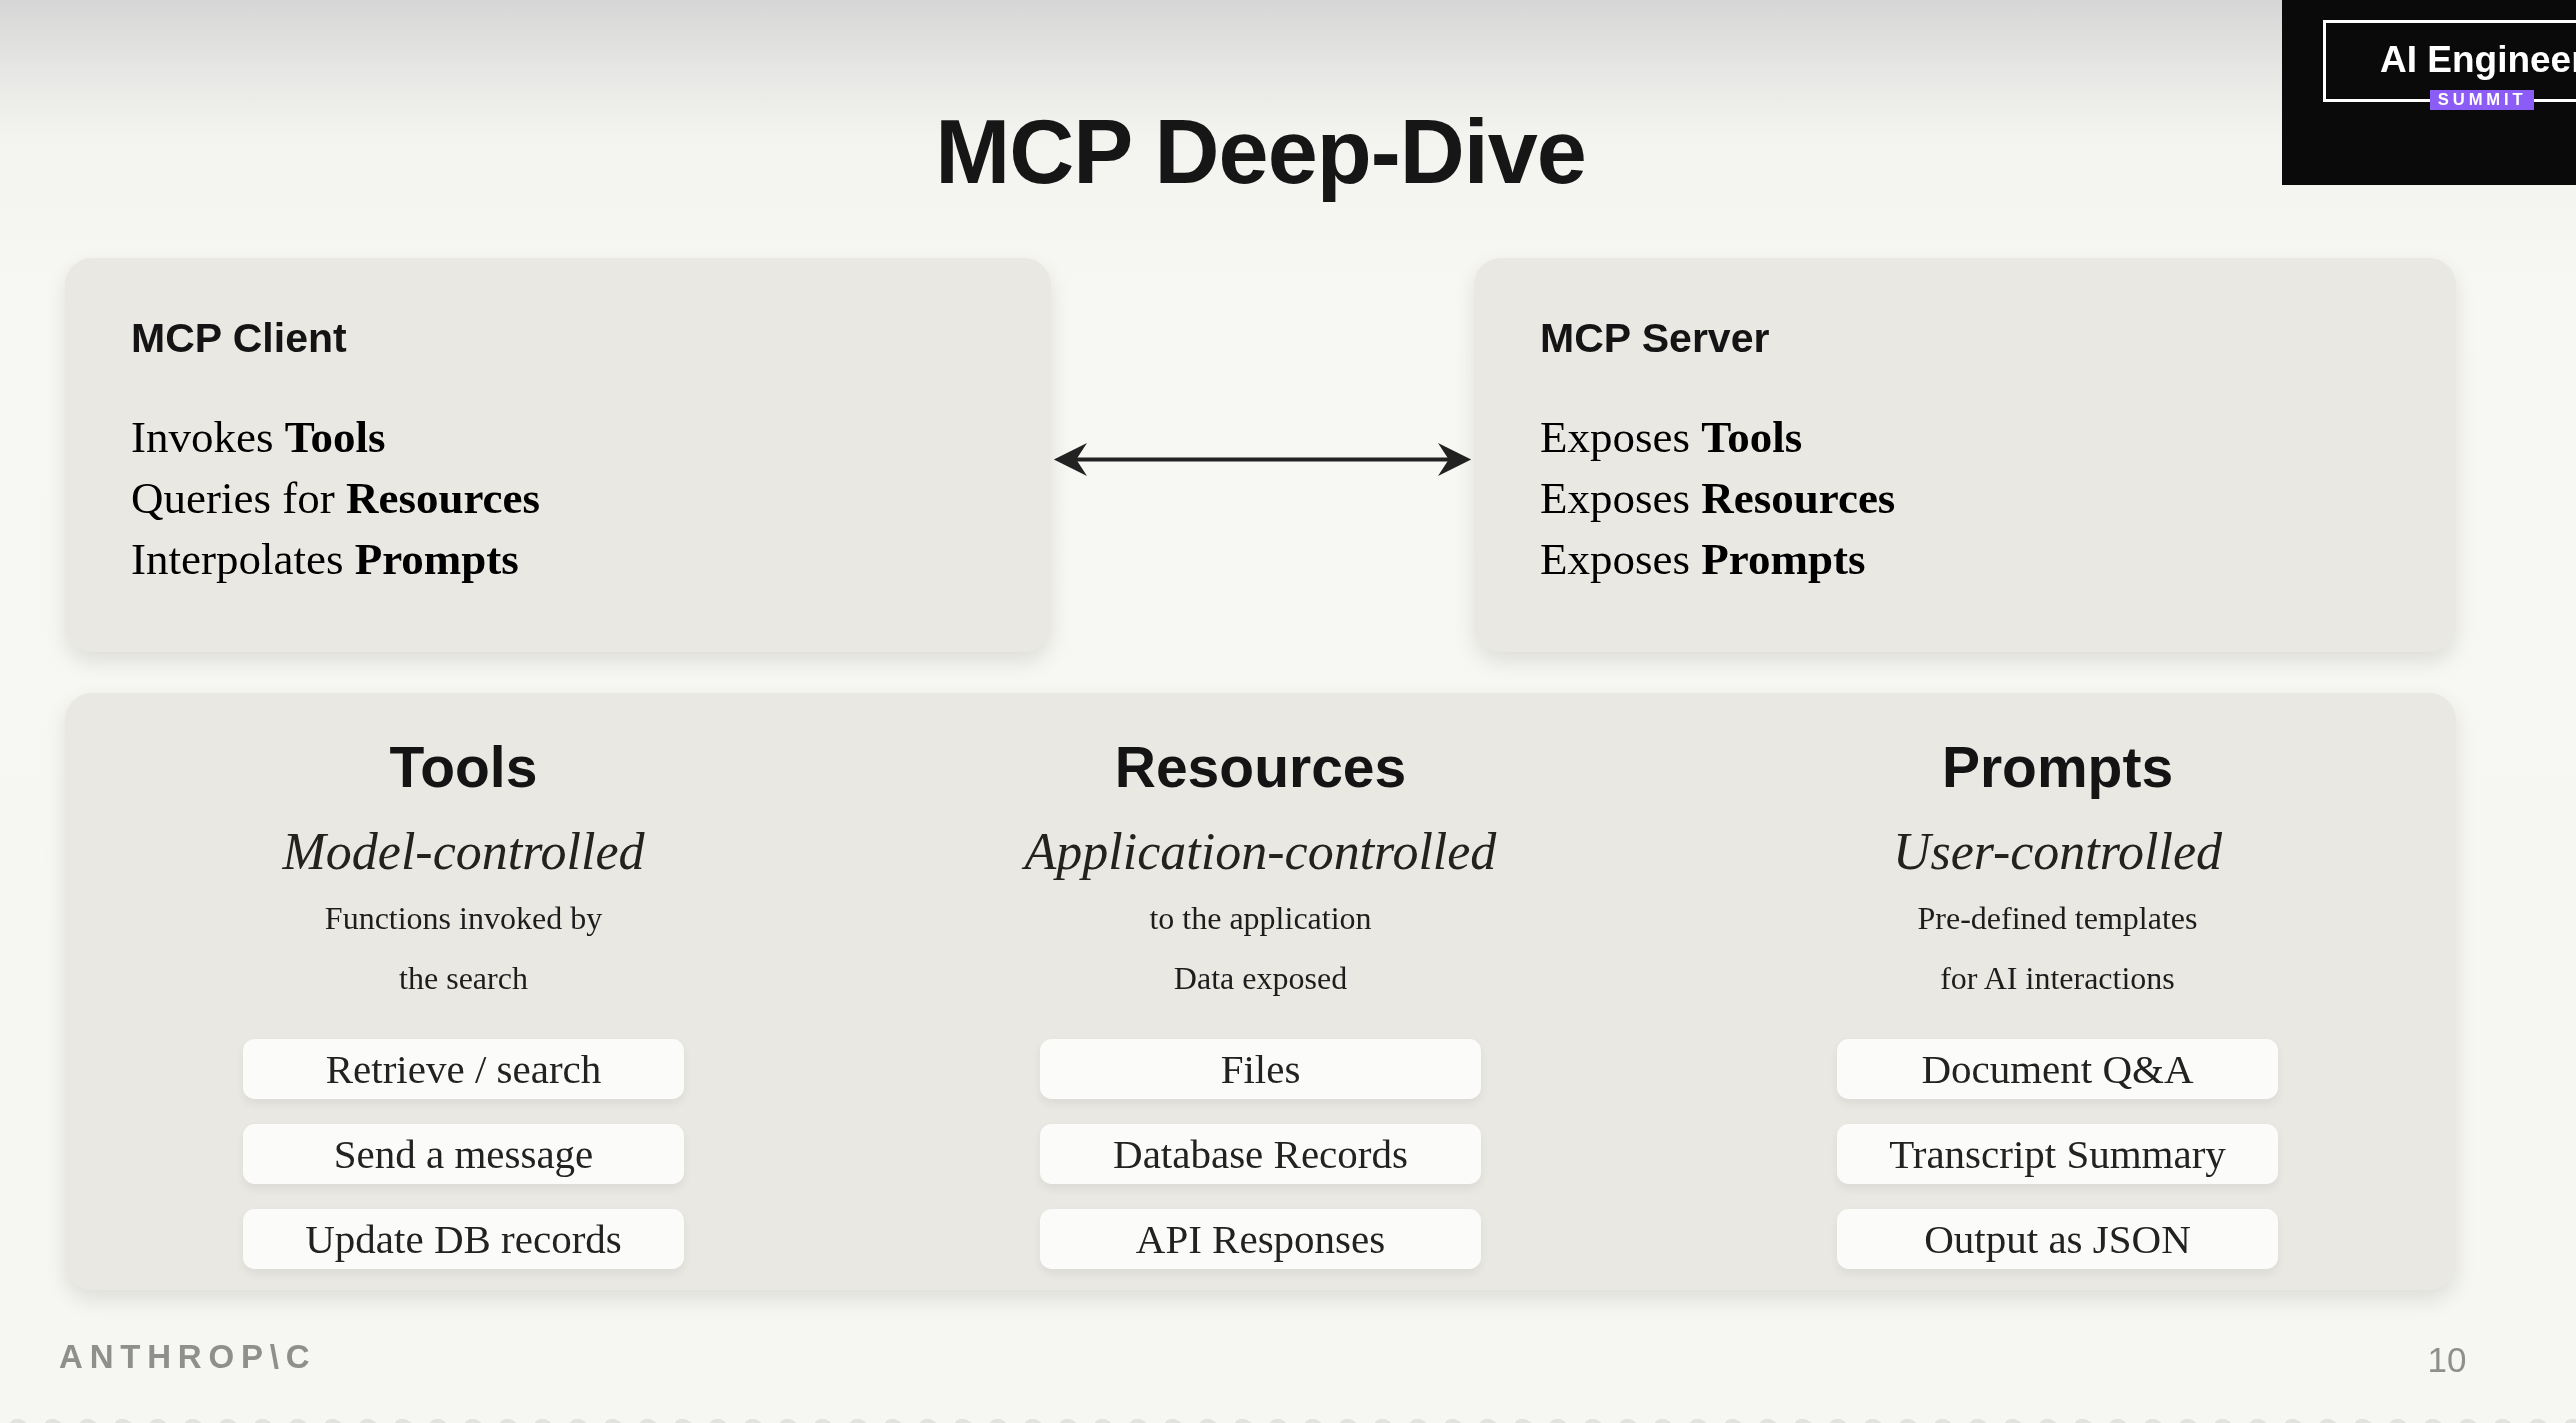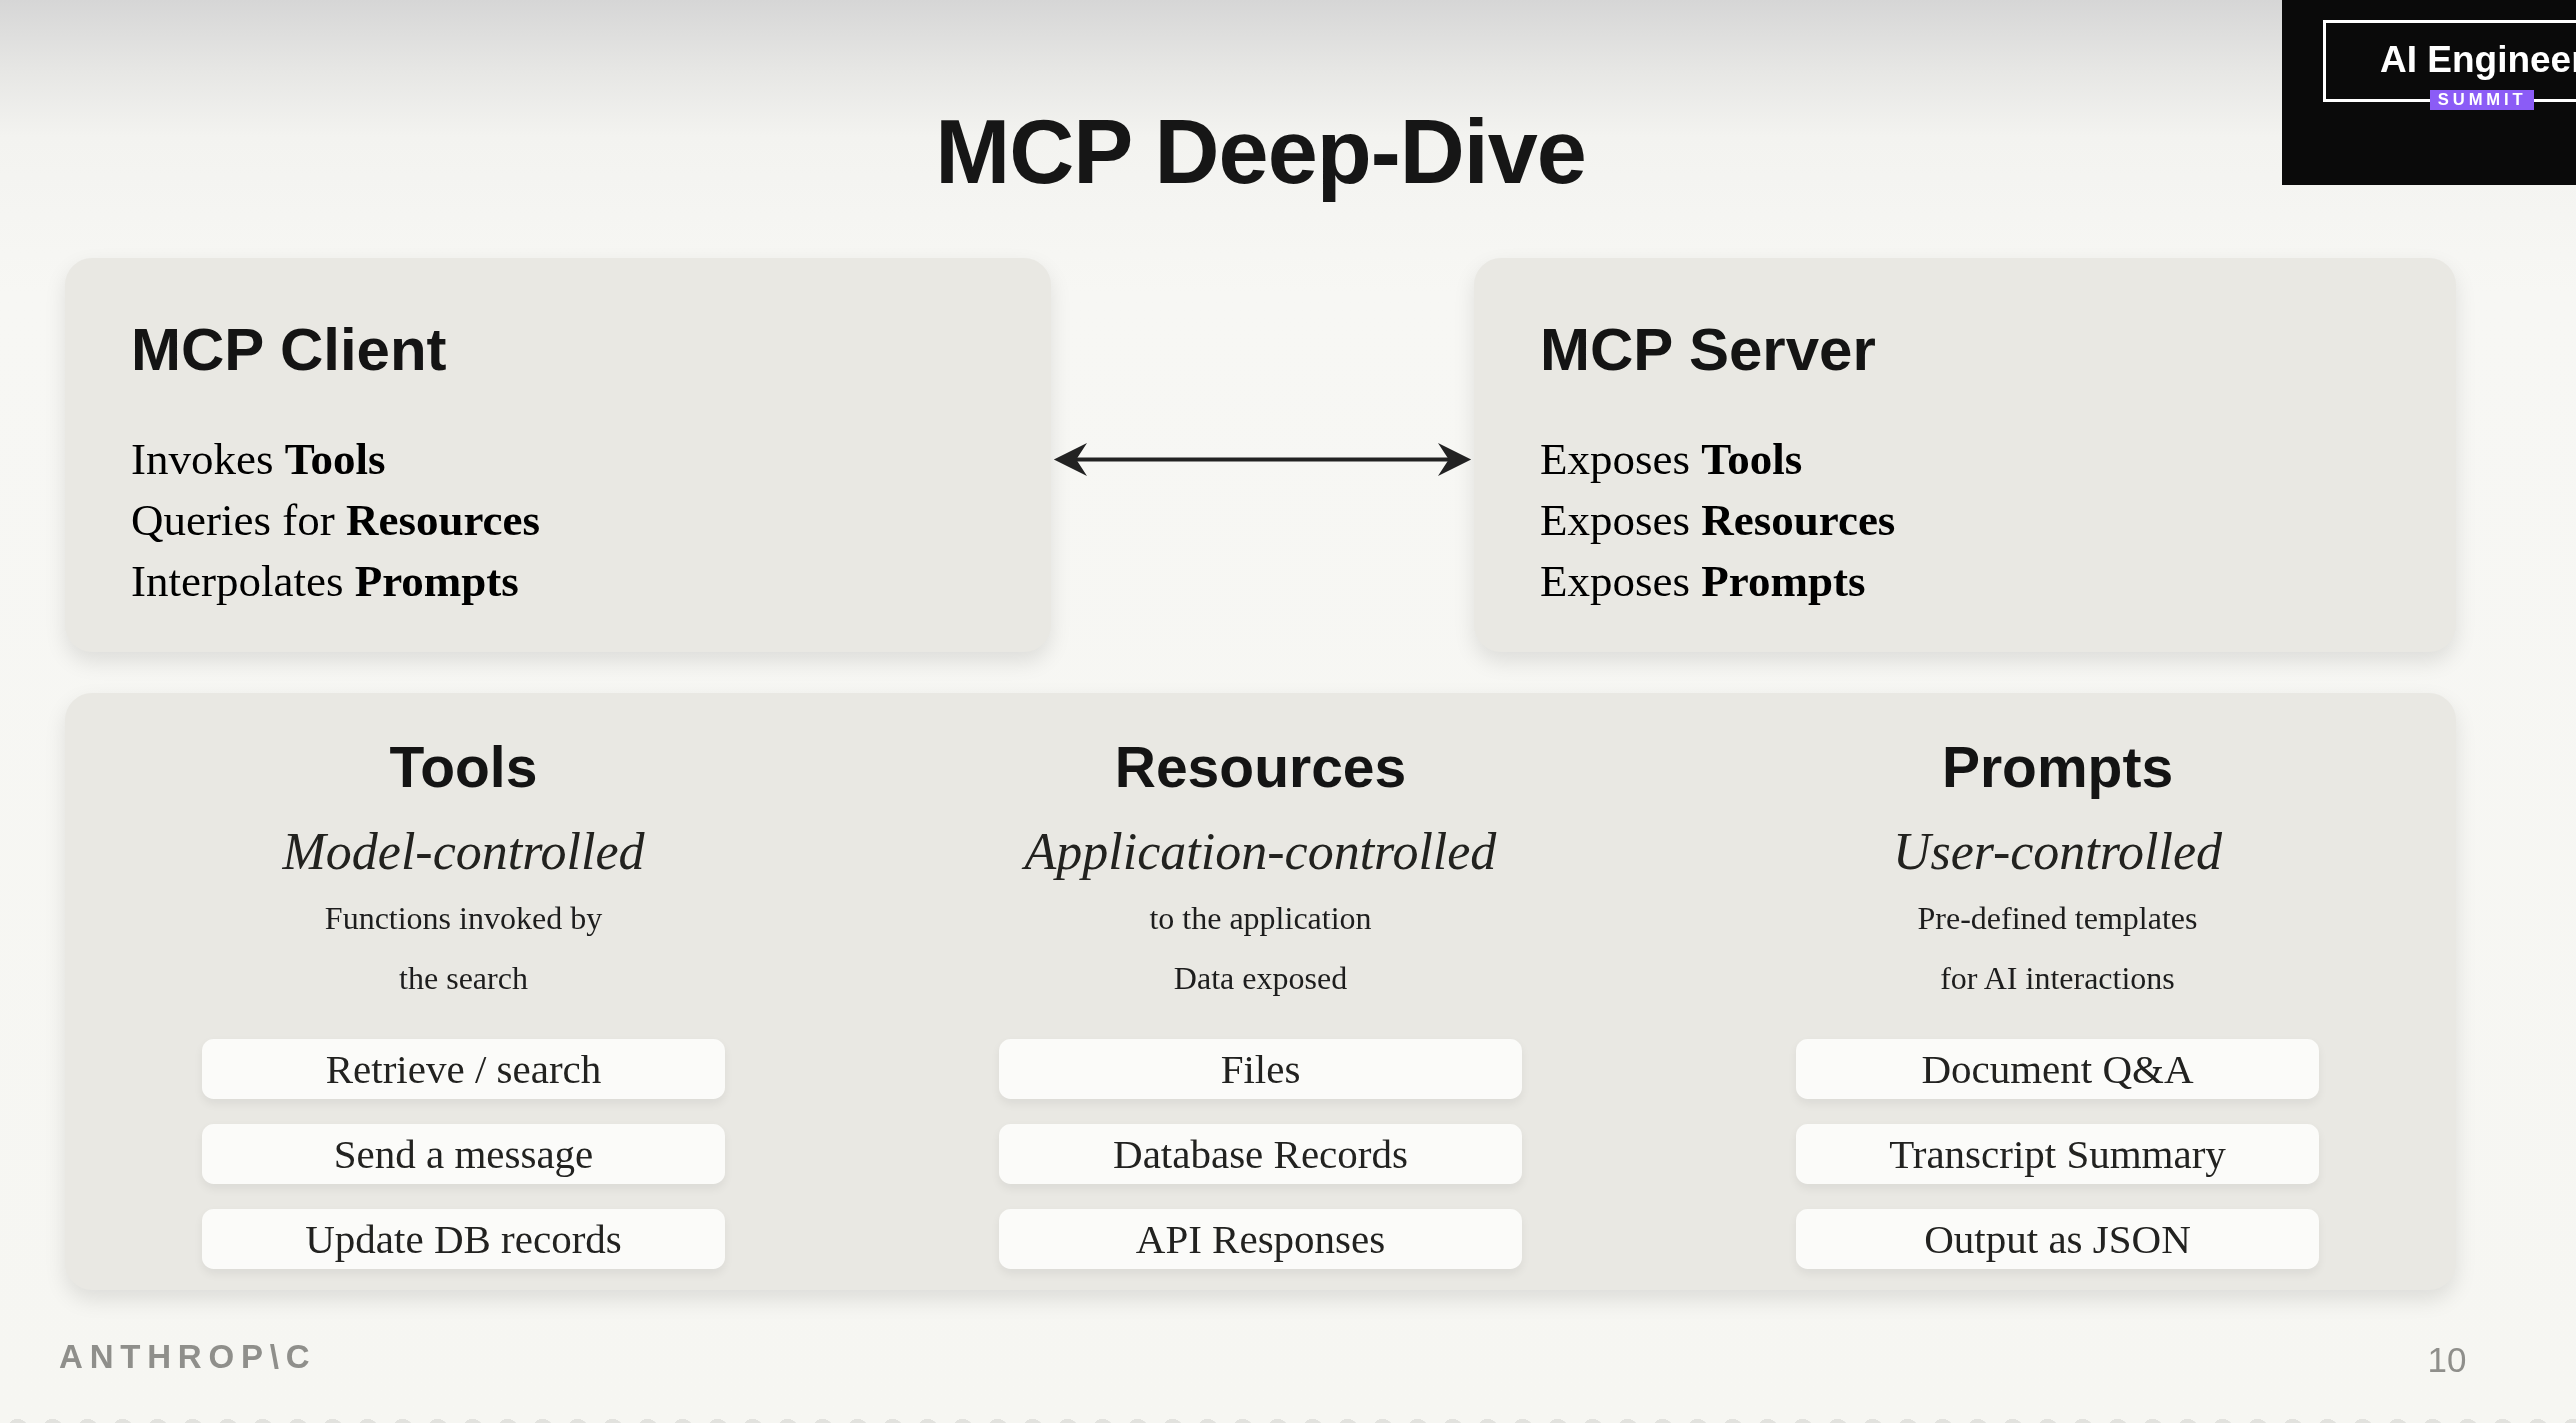--- a/index.html
+++ b/index.html
@@ -45,7 +45,7 @@
   }
   .client-box{ left:65px;  top:258px; width:986px; height:394px; padding:57px 0 0 66px; }
   .server-box{ left:1474px; top:258px; width:982px; height:394px; padding:57px 0 0 66px; }
-  .box h2{ font-size:60px; font-weight:bold; color:#141414; margin-bottom:45px; }
+  .box h2{ font-size:41px; font-weight:bold; color:#141414; margin-bottom:45px; }
   .box .line{
     font-family:"Liberation Serif", serif;
     font-size:45px; line-height:61px; color:#000000;

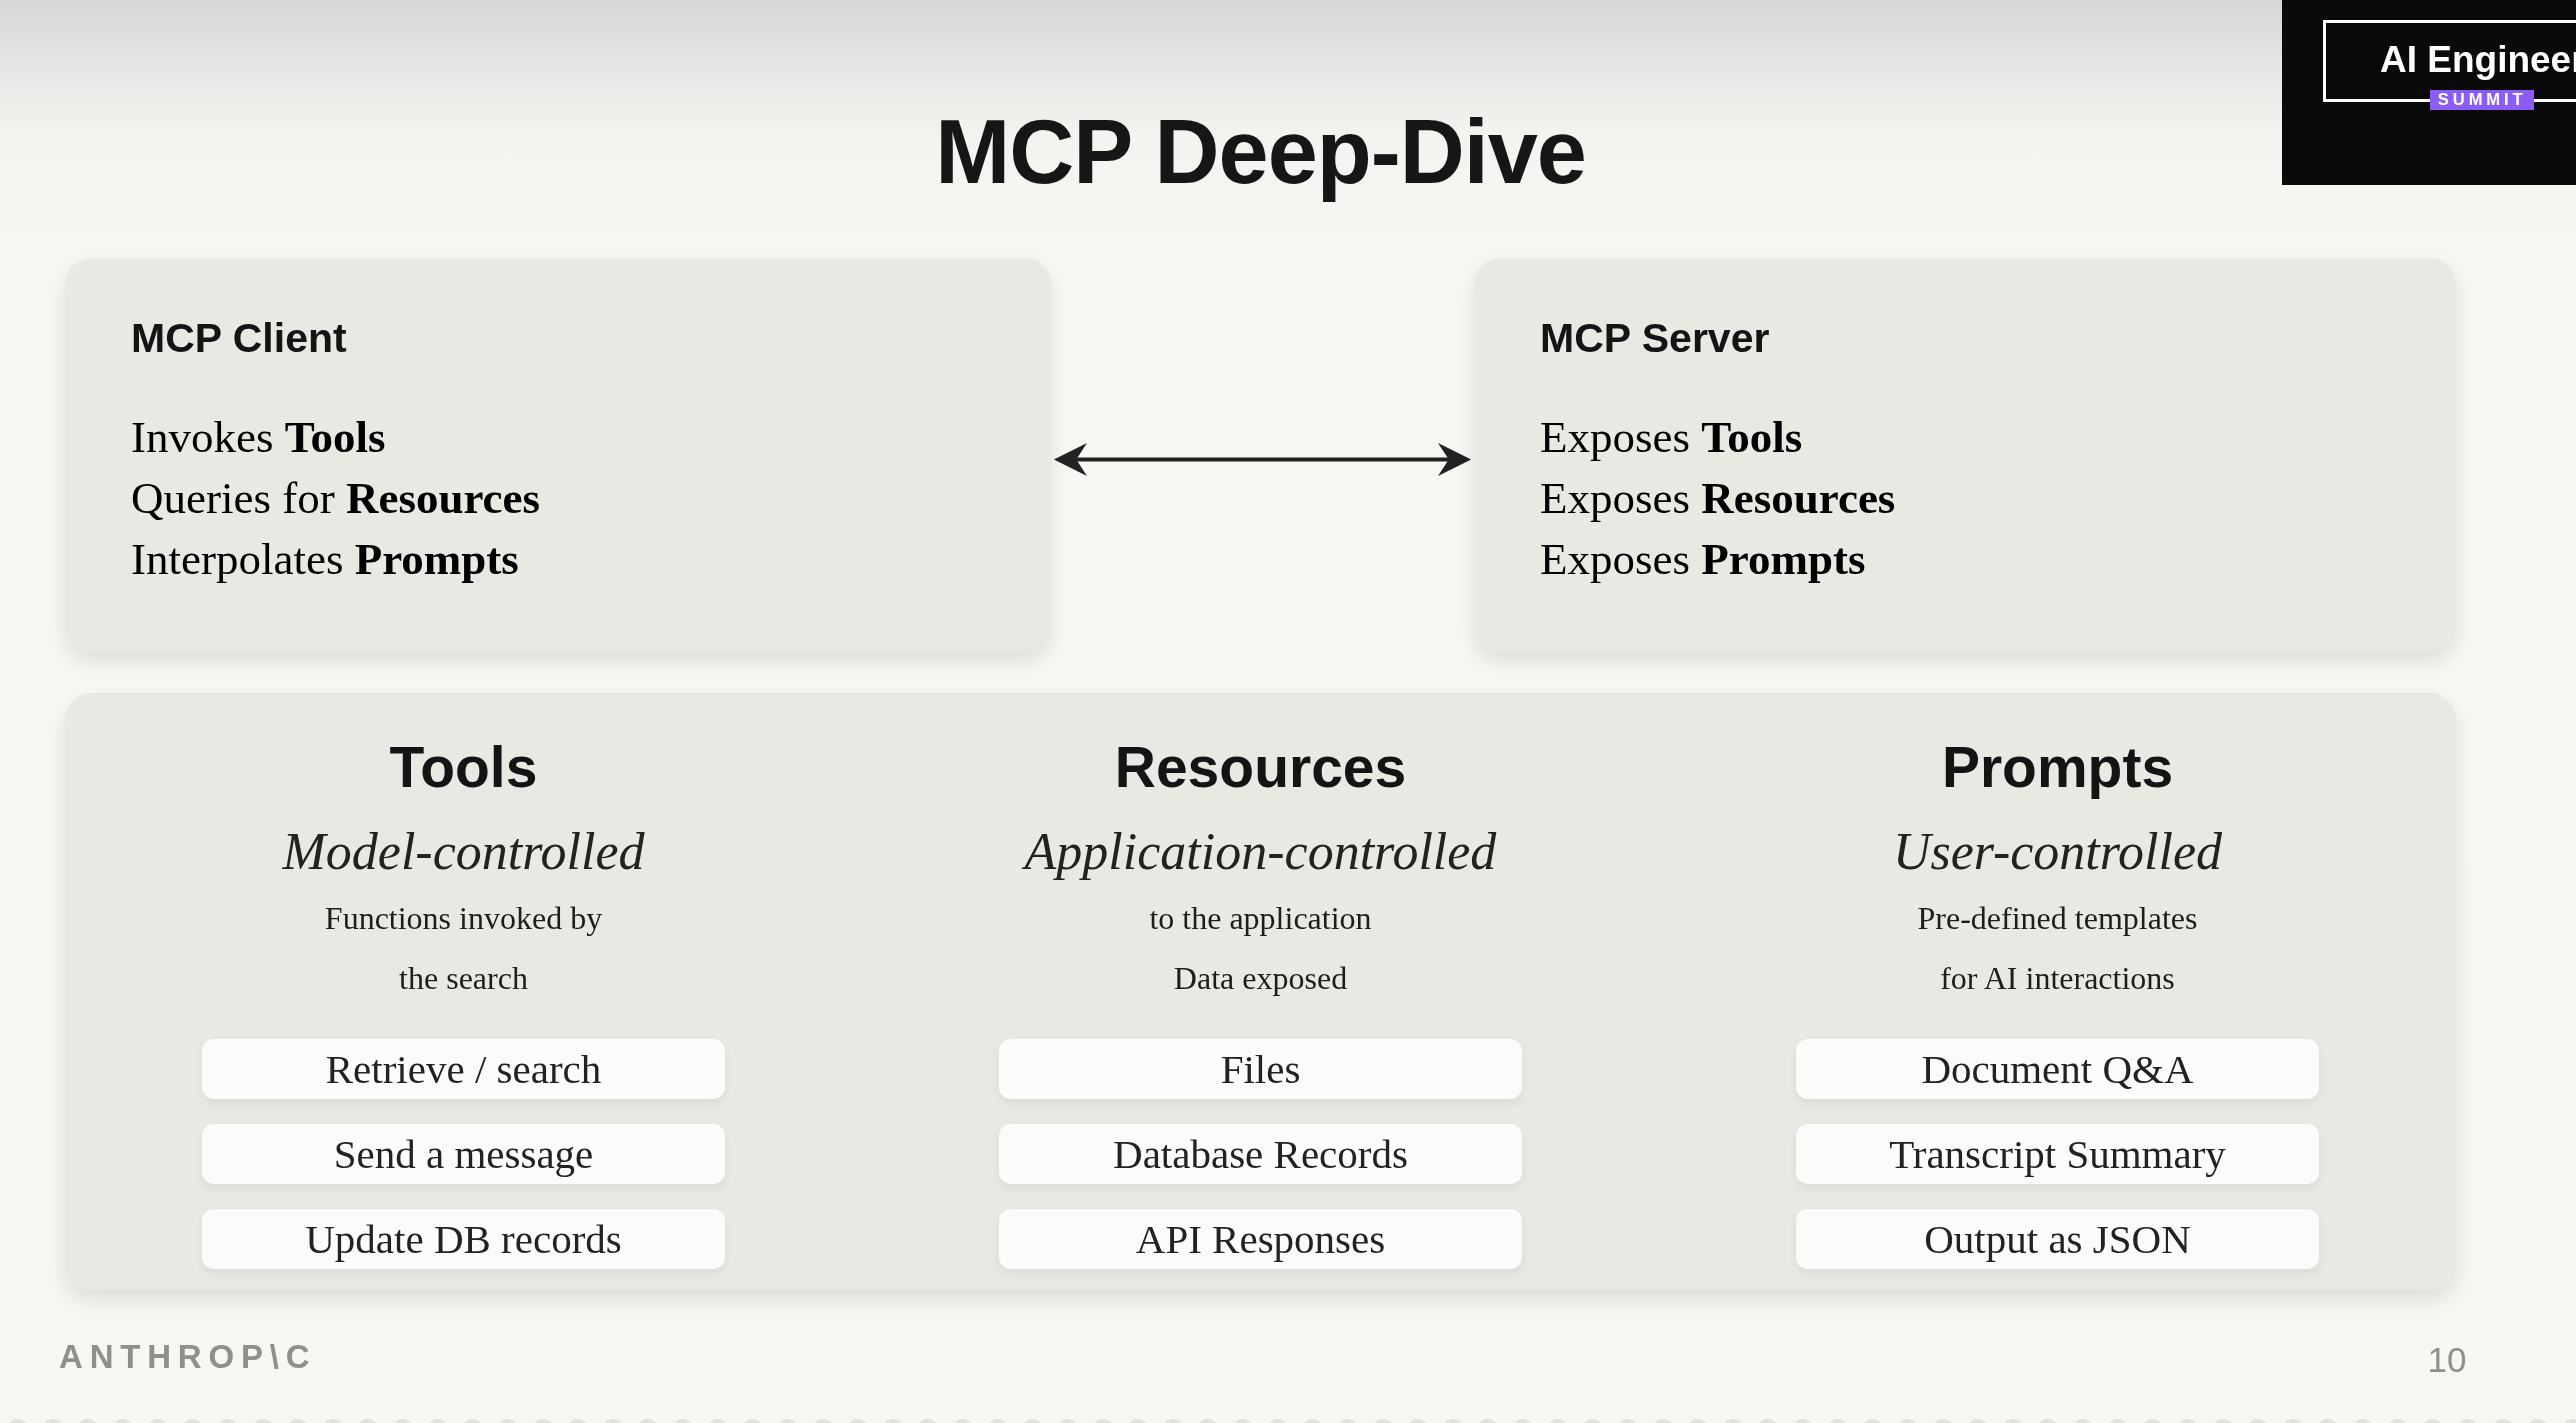--- a/index.html
+++ b/index.html
@@ -70,7 +70,7 @@
   }
   .pills{ margin-top:31px; display:flex; flex-direction:column; align-items:center; gap:25px; }
   .pill{
-    width:523px; height:60px; line-height:60px;
+    width:441px; height:60px; line-height:60px;
     background:#fbfbf9; border-radius:11.7px;
     box-shadow:0 4.9px 9.8px rgba(0,0,0,0.06);
     font-family:"Liberation Serif", serif; font-size:41px; color:#222220;

